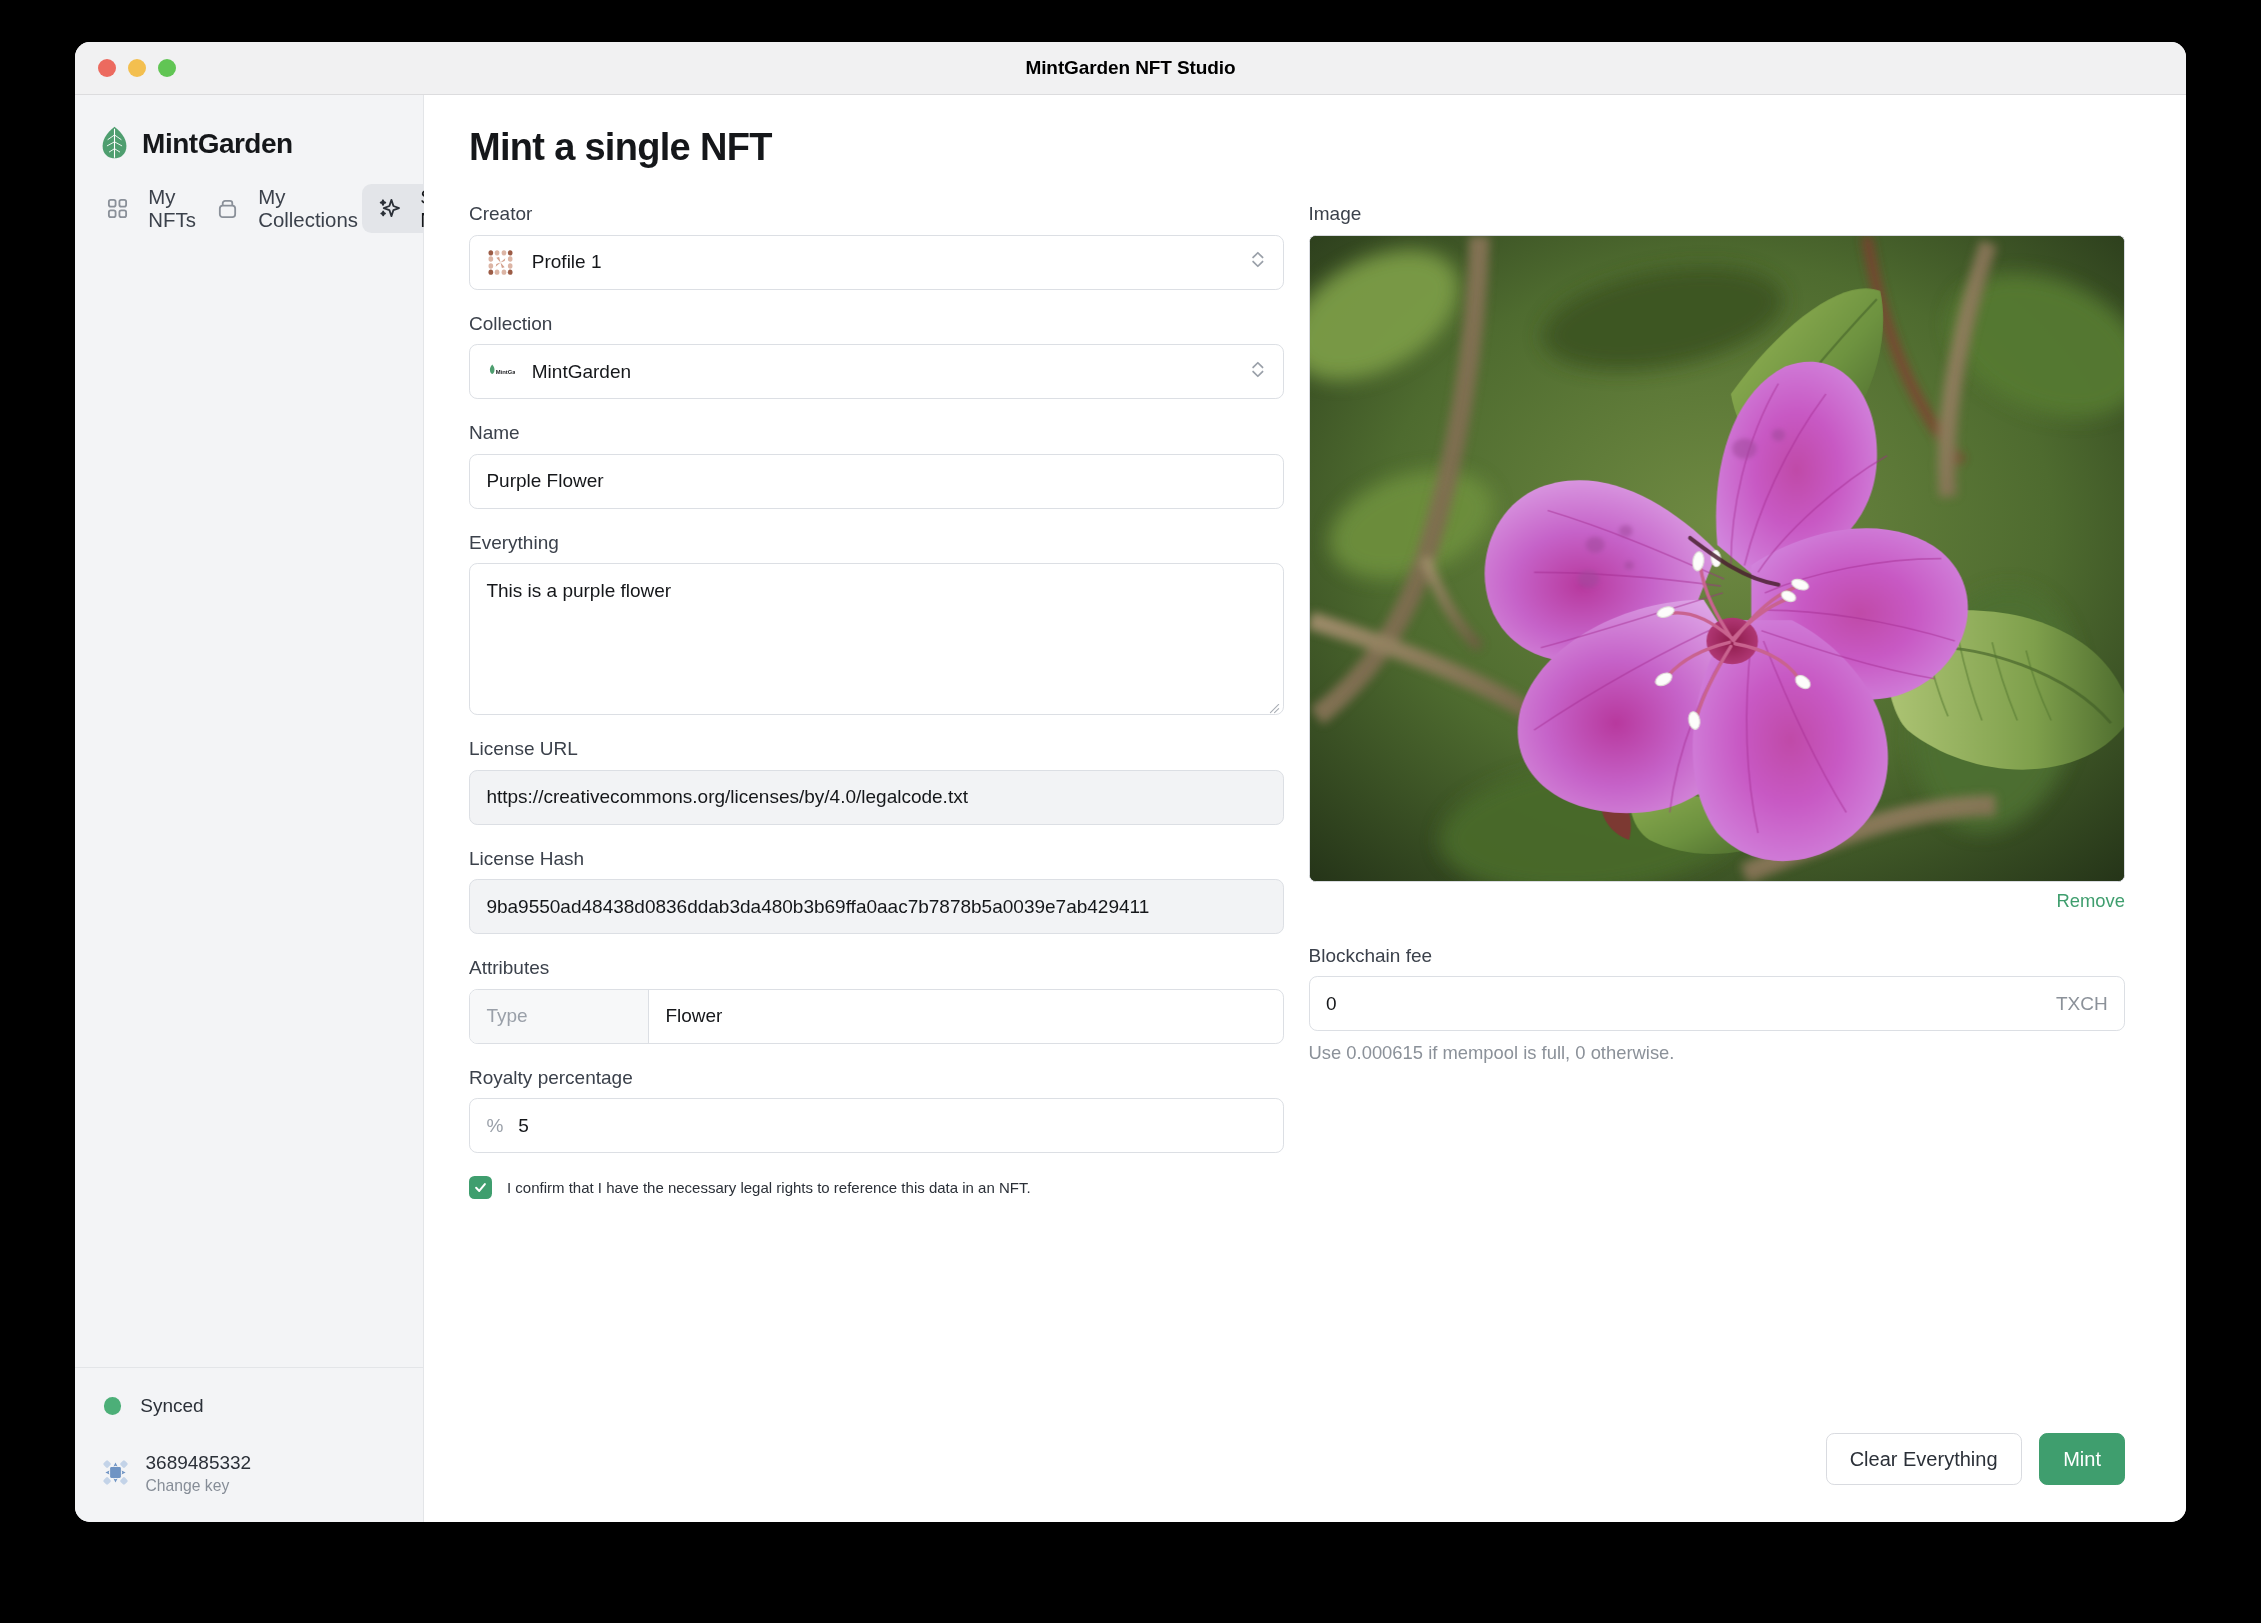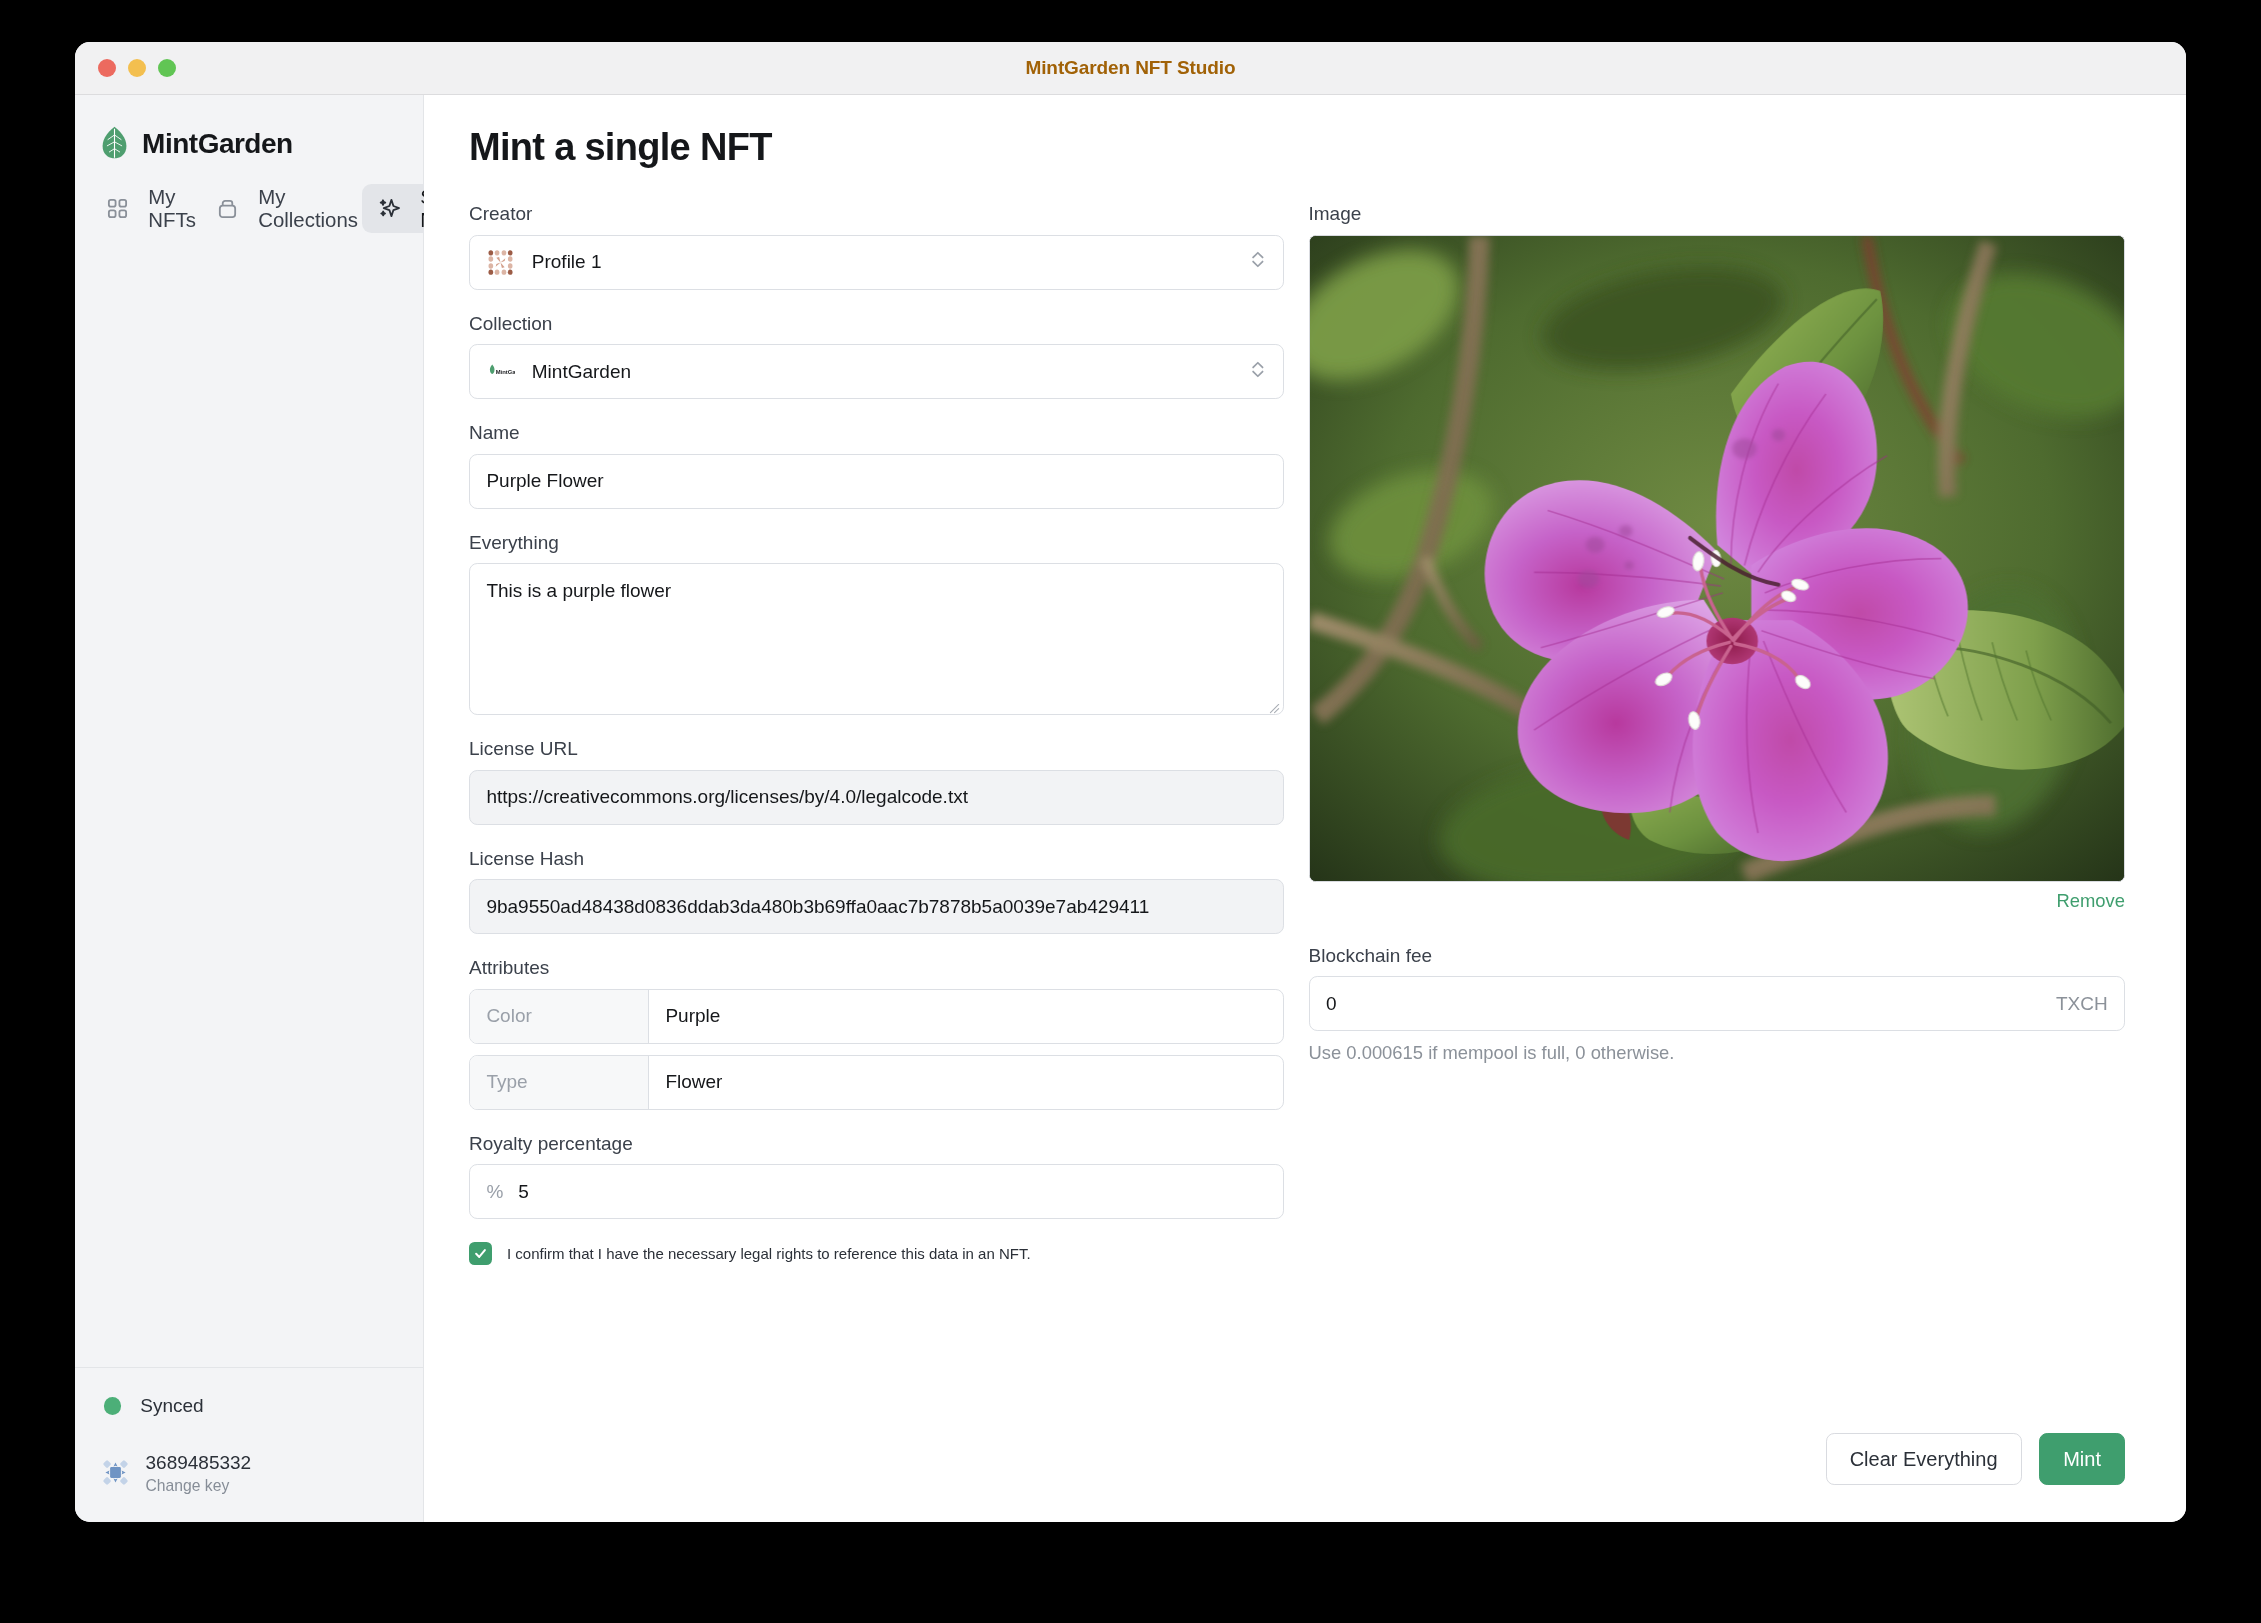--- a/index.html
+++ b/index.html
@@ -39,7 +39,7 @@
   .dot.green { background: #61c554; }
   .win-title {
     position: absolute; left: 0; right: 0; text-align: center;
-    font-size: 19px; font-weight: bold; color: #a16207;
+    font-size: 19px; font-weight: bold; color: #000000;
     letter-spacing: -0.1px;
   }
 

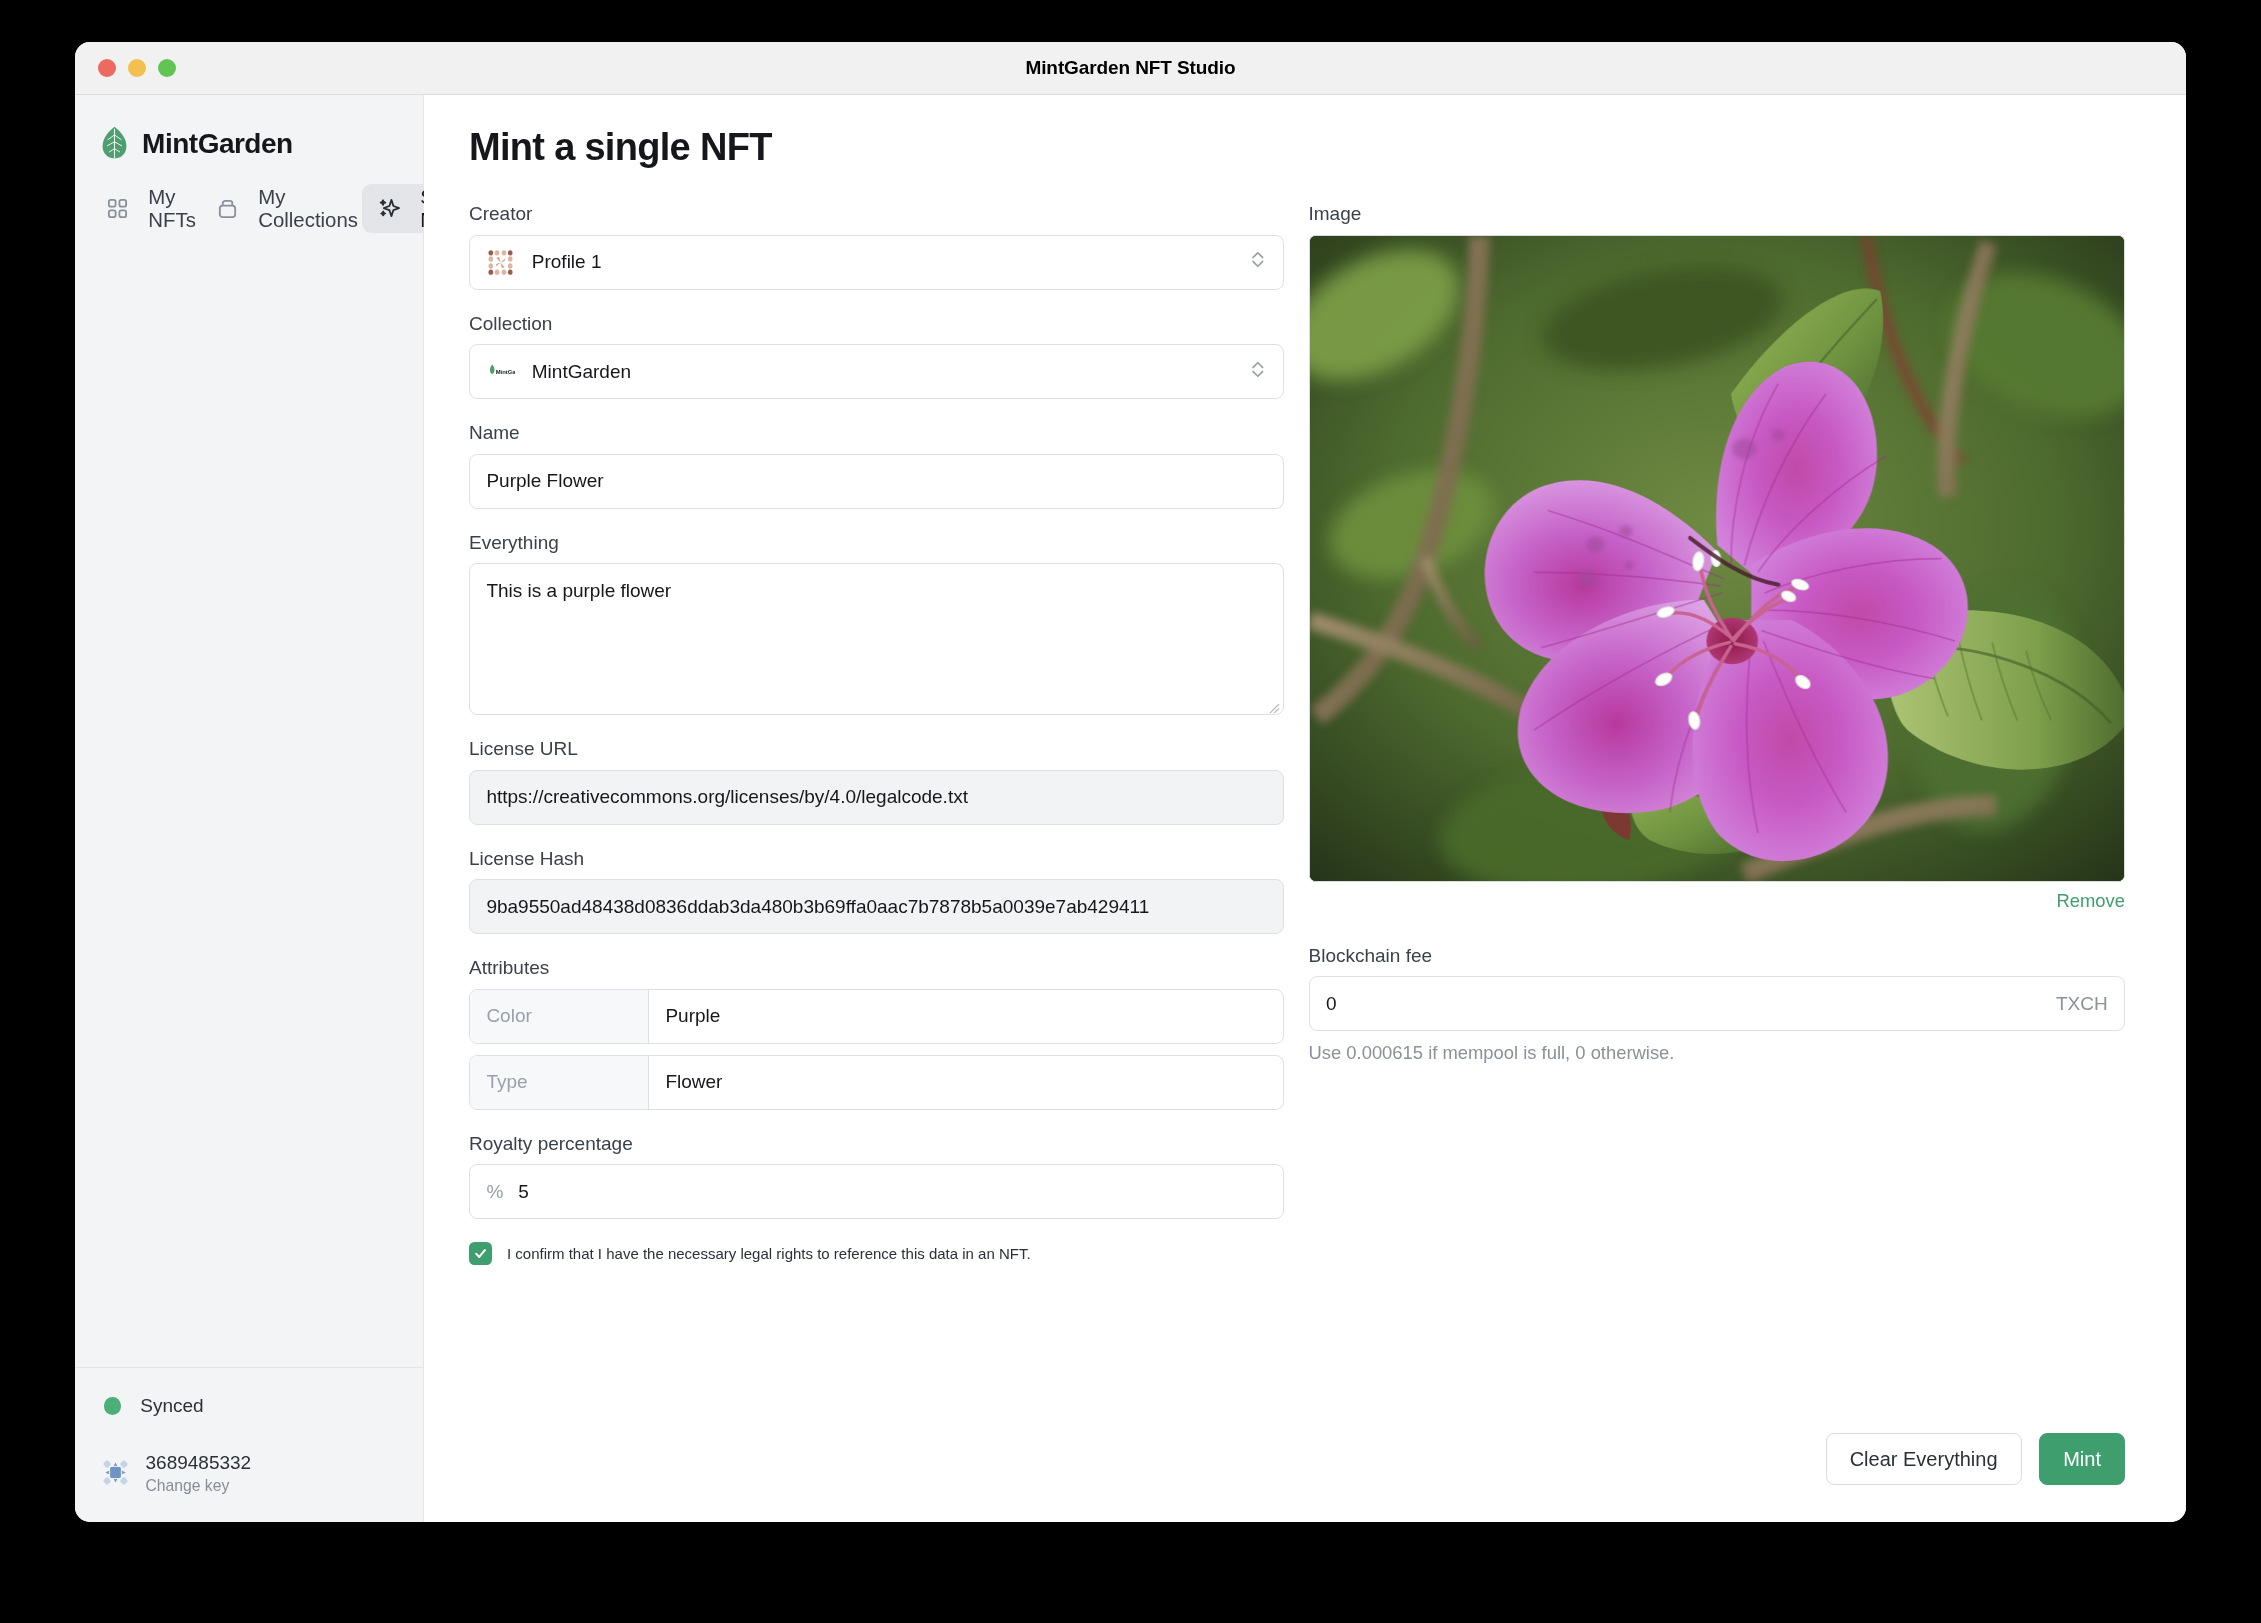--- a/index.html
+++ b/index.html
@@ -405,10 +405,6 @@
 
           <div class="field">
             <span class="flabel">Attributes</span>
-            <div class="attr-row">
-              <span class="attr-key">Color</span>
-              <span class="attr-val">Purple</span>
-            </div>
             <div class="attr-row">
               <span class="attr-key">Type</span>
               <span class="attr-val">Flower</span>

